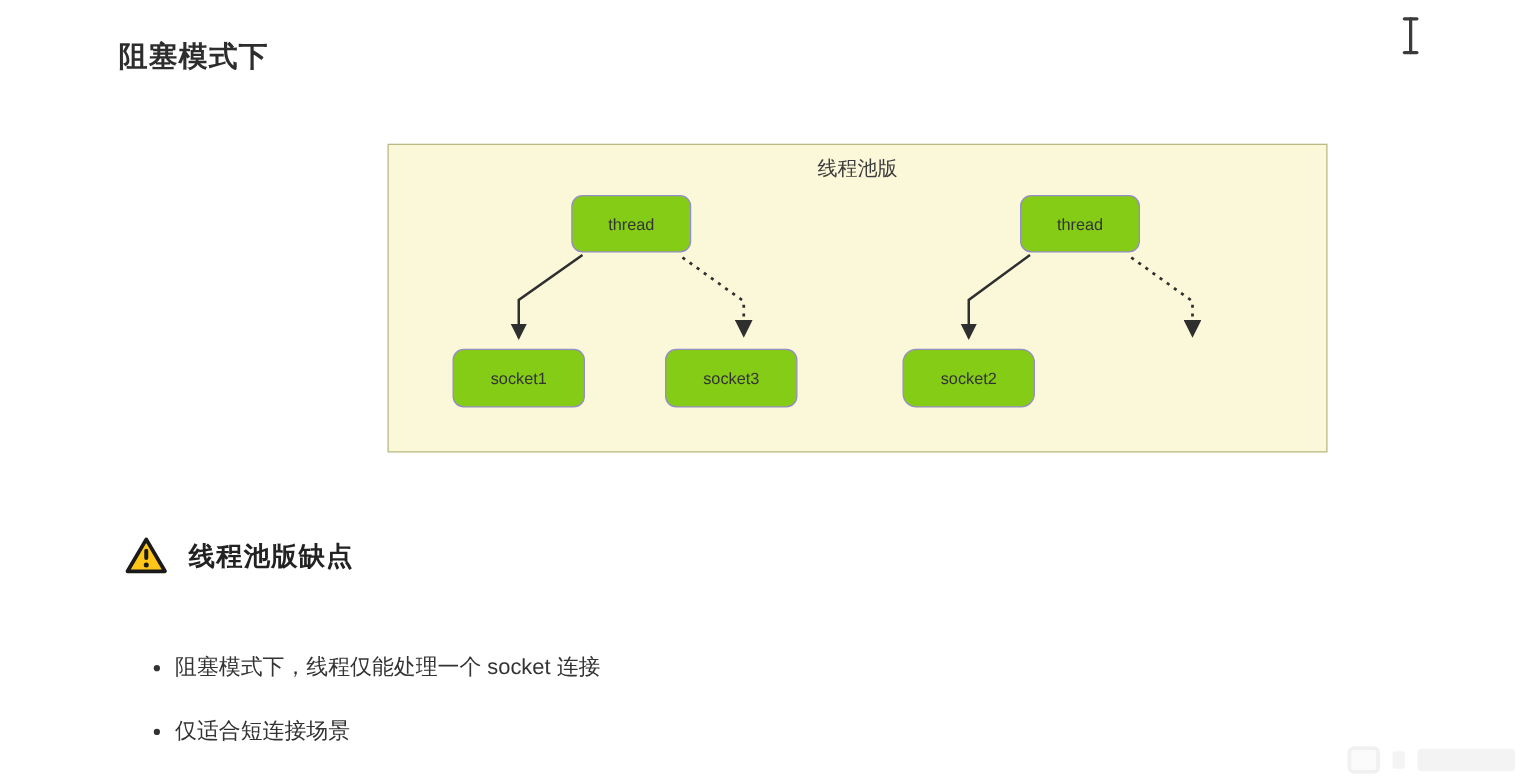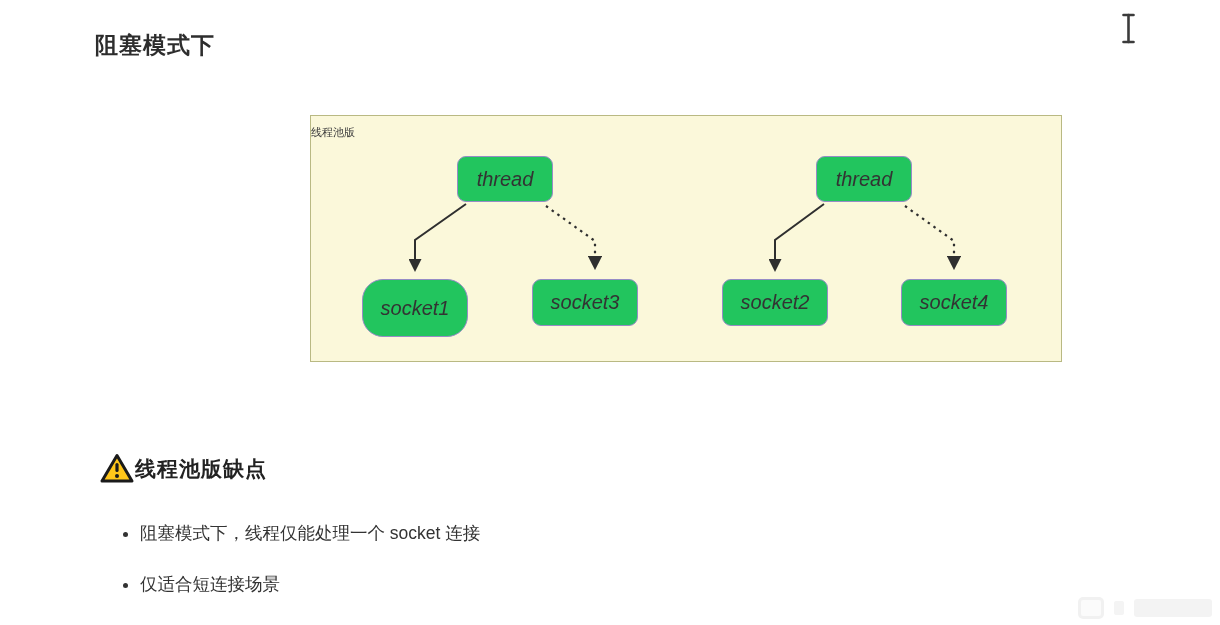--- a/index.html
+++ b/index.html
@@ -28,7 +28,7 @@
   }
   .diagram-label {
     position:absolute; left:0; top:9px; width:100%;
-    font-size:11px; color:#3c3c3c;
+    text-align:center; font-size:16px; color:#3c3c3c;
   }
   .edges { position:absolute; left:0; top:0; width:752px; height:247px; }
   .node {

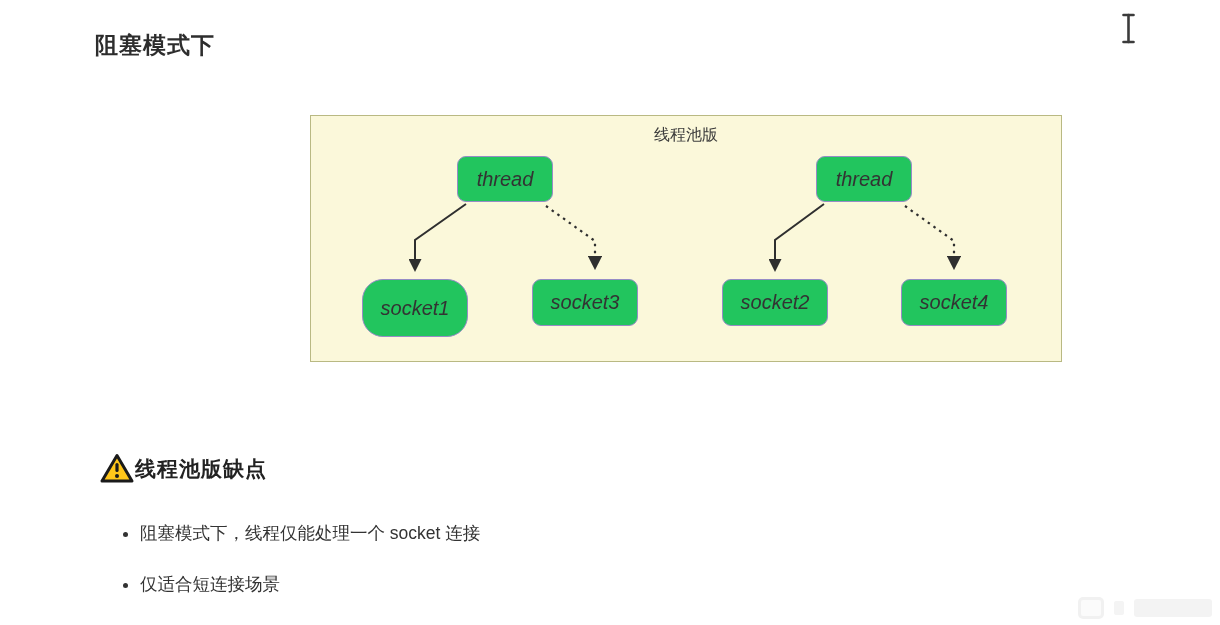--- a/index.html
+++ b/index.html
@@ -34,10 +34,10 @@
   .node {
     position:absolute;
     display:flex; align-items:center; justify-content:center;
-    background:#22c55e;
+    background:#84cc16;
     border:1.6px solid #968cc6;
     border-radius:9px;
-    font-size:20px; color:#333333;font-style:italic;
+    font-size:13px; color:#333333;
   }
   #n-thread1 { left:146px; top:40px;  width:96px;  height:46px; }
   #n-thread2 { left:505px; top:40px;  width:96px;  height:46px; }

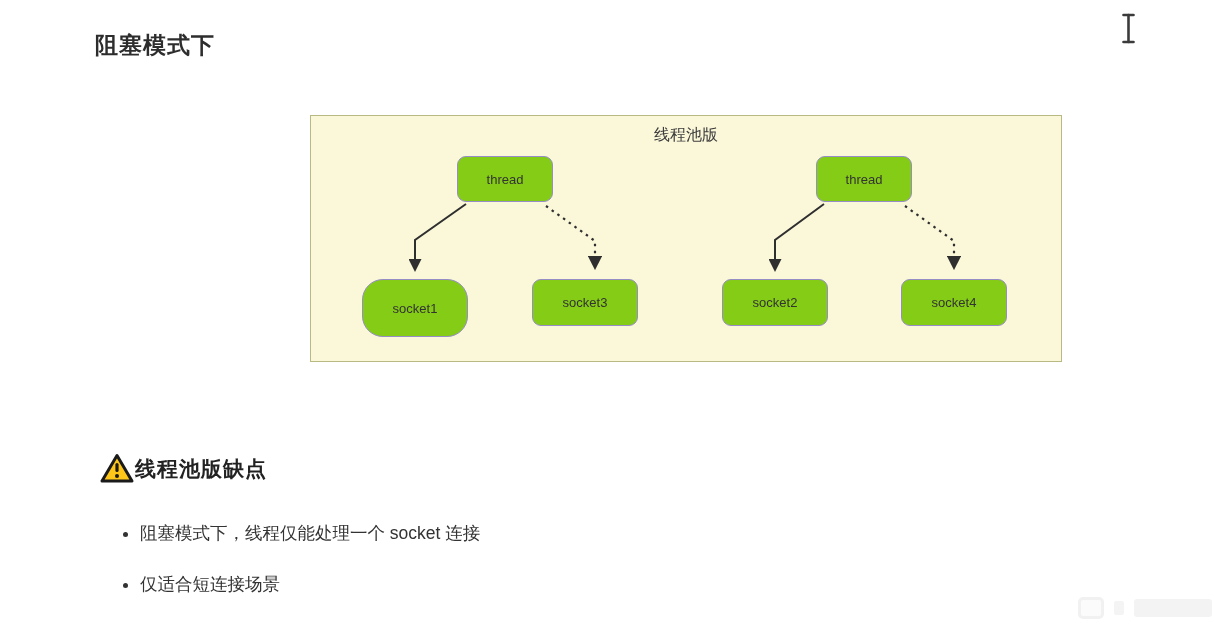--- a/index.html
+++ b/index.html
@@ -41,7 +41,7 @@
   }
   #n-thread1 { left:146px; top:40px;  width:96px;  height:46px; }
   #n-thread2 { left:505px; top:40px;  width:96px;  height:46px; }
-  #n-socket1 { left:51px;  top:163px; width:106px; height:58px;border-radius:21px; }
+  #n-socket1 { left:51px;  top:163px; width:106px; height:47px; }
   #n-socket3 { left:221px; top:163px; width:106px; height:47px; }
   #n-socket2 { left:411px; top:163px; width:106px; height:47px; }
   #n-socket4 { left:590px; top:163px; width:106px; height:47px; }

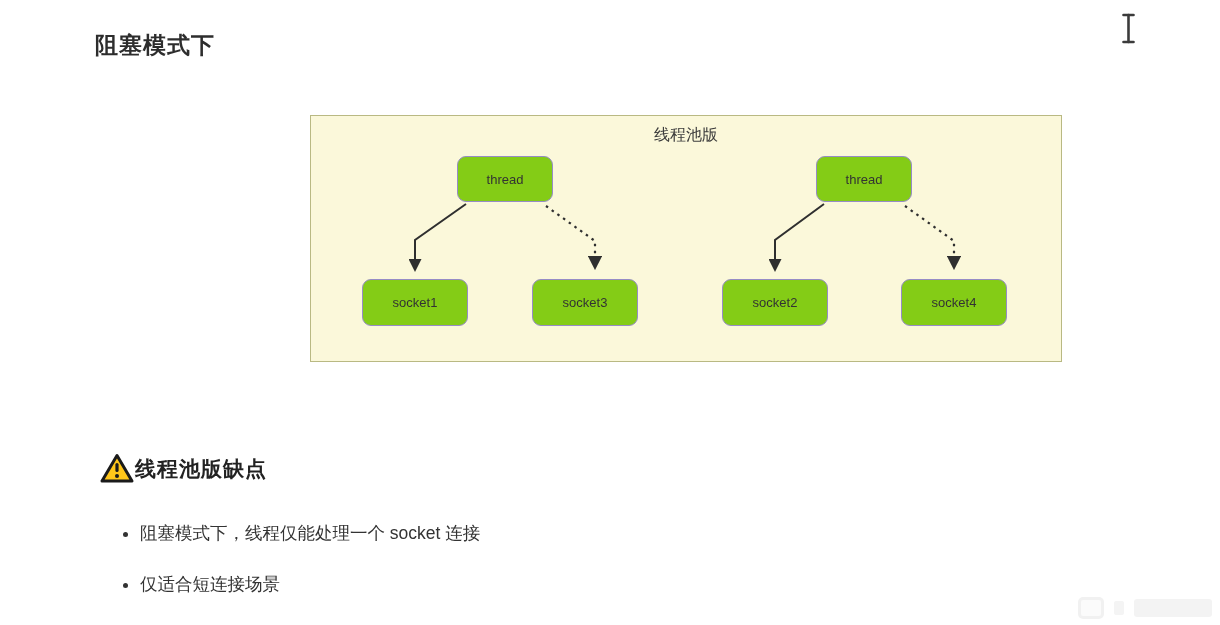--- a/index.html
+++ b/index.html
@@ -43,7 +43,7 @@
   #n-thread2 { left:505px; top:40px;  width:96px;  height:46px; }
   #n-socket1 { left:51px;  top:163px; width:106px; height:47px; }
   #n-socket3 { left:221px; top:163px; width:106px; height:47px; }
-  #n-socket2 { left:411px; top:163px; width:106px; height:47px; }
+  #n-socket2 { left:411px; top:163px; width:106px; height:47px;border-radius:11px; }
   #n-socket4 { left:590px; top:163px; width:106px; height:47px; }
 
   

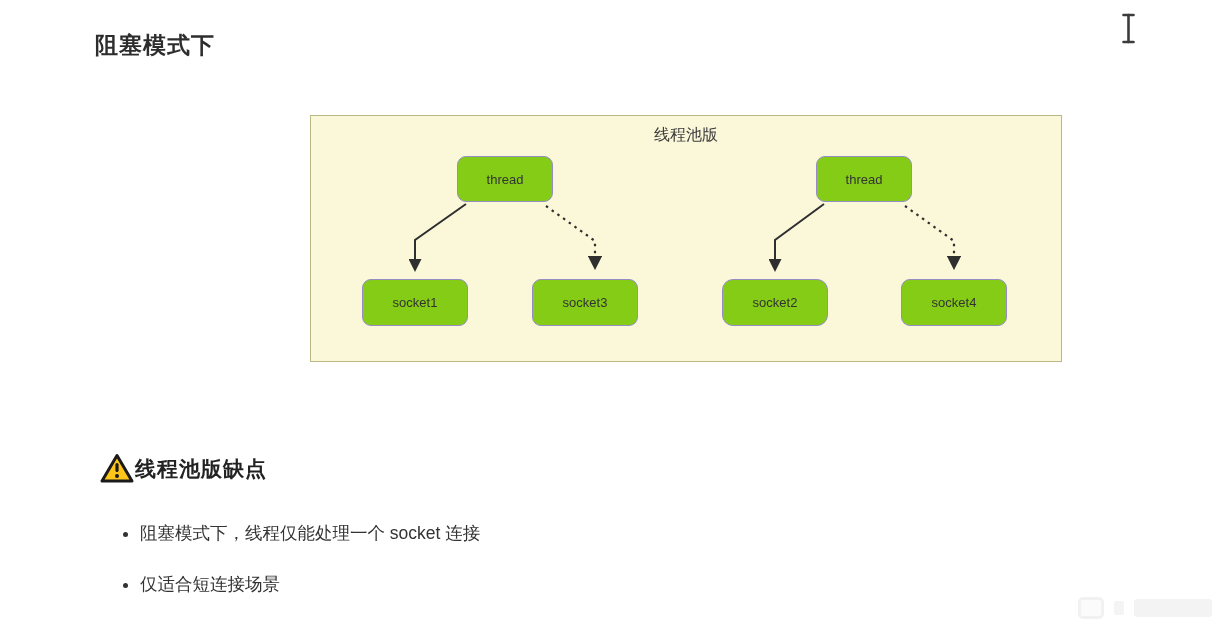--- a/index.html
+++ b/index.html
@@ -108,7 +108,6 @@
   <div class="node" id="n-socket1">socket1</div>
   <div class="node" id="n-socket3">socket3</div>
   <div class="node" id="n-socket2">socket2</div>
-  <div class="node" id="n-socket4">socket4</div>
 </div>
 
 <div class="warning-head">

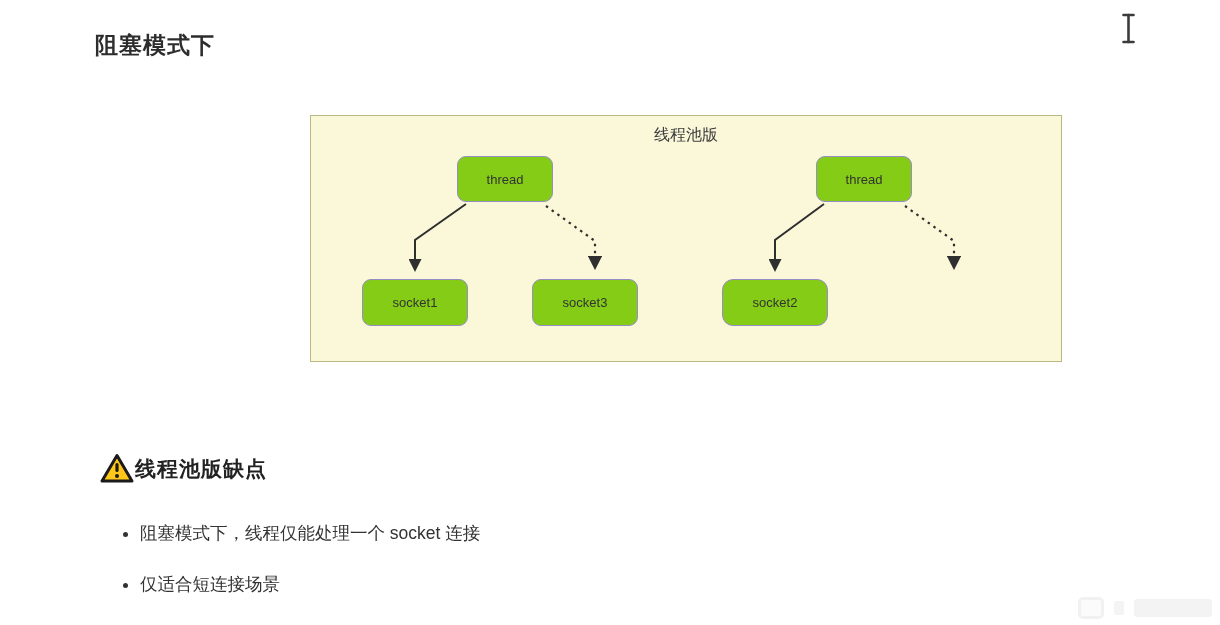--- a/index.html
+++ b/index.html
@@ -49,7 +49,7 @@
   
   .warning-head {
     position:absolute; left:99px; top:428px;
-    display:flex; align-items:center; gap:0;margin-top:24px;
+    display:flex; align-items:center; gap:16px;
   }
   .warning-head .txt {
     font-size:21px; font-weight:700; color:#222;

